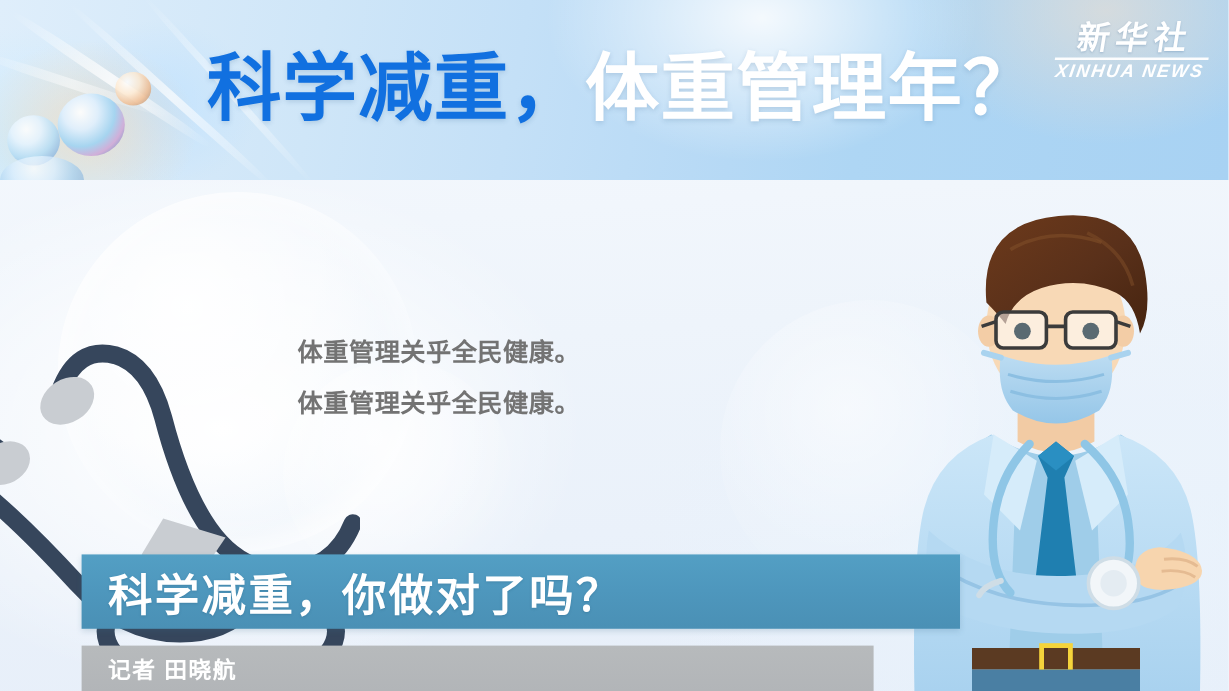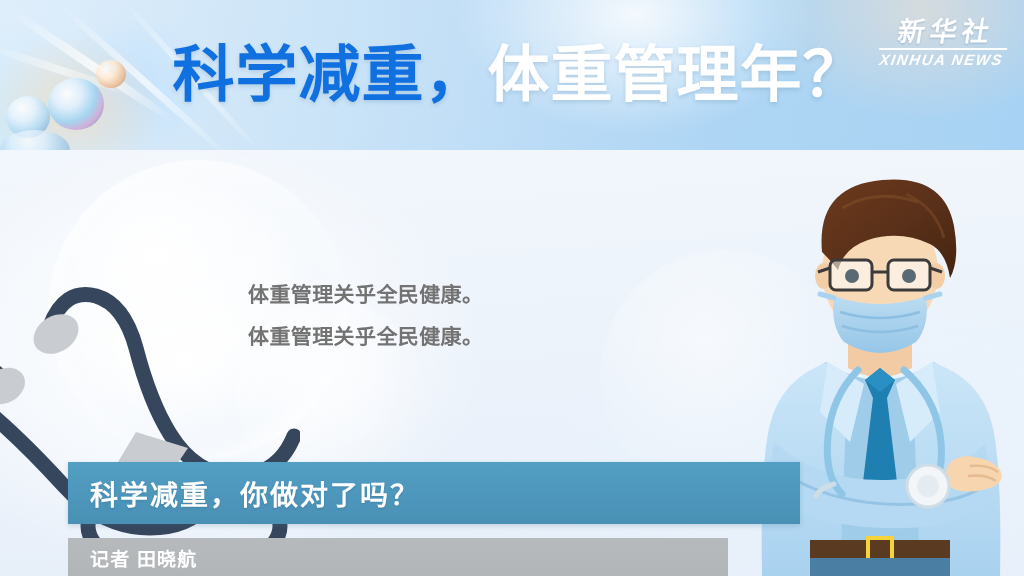--- a/index.html
+++ b/index.html
@@ -190,7 +190,7 @@
   }
   .caption-text {
     color: #ffffff;
-    font-size: 28px;
+    font-size: 37px;
     font-weight: 700;
     letter-spacing: 2px;
     padding-left: 22px;

